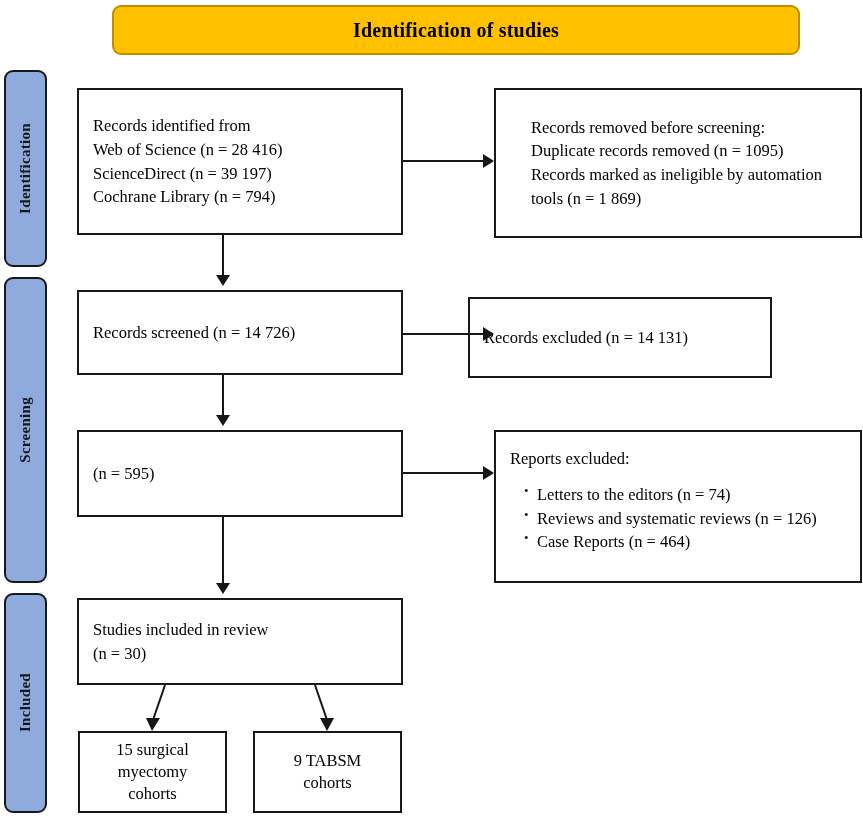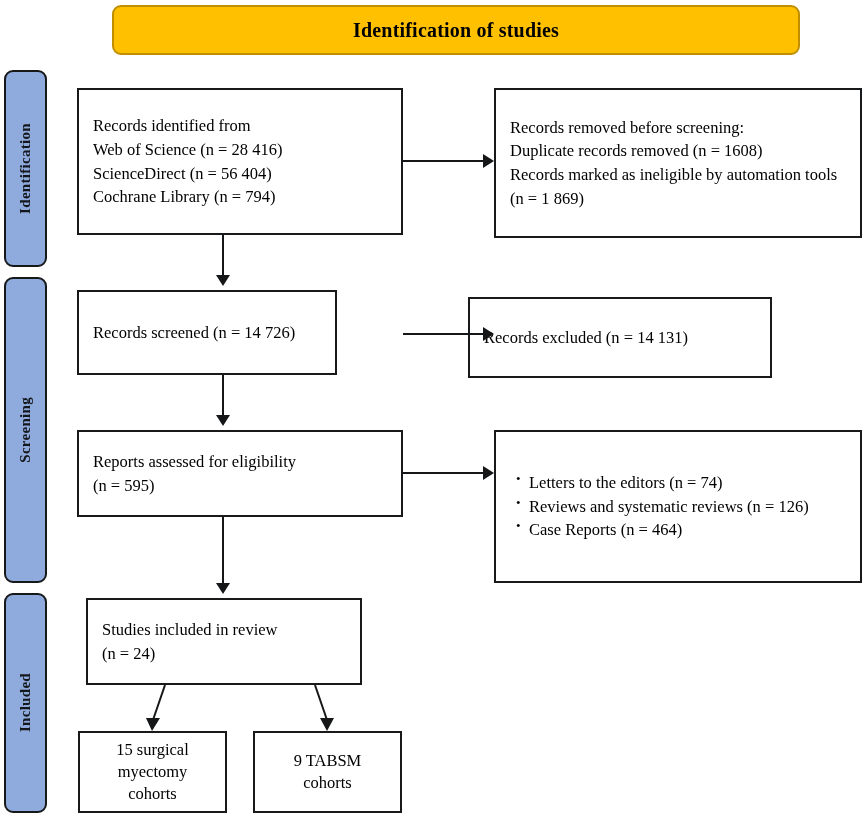--- a/index.html
+++ b/index.html
@@ -104,7 +104,7 @@
   #box-included-review { left:86px;  top:598px; width:276px; height:87px;  }
 
   
-  #box-removed         { left:494px; top:88px;  width:368px; height:150px; }
+  #box-removed         { left:494px; top:88px;  width:368px; height:150px;padding-left:21px; }
   #box-excluded-records{ left:468px; top:297px; width:304px; height:81px;  }
   #box-excluded-reports{ left:494px; top:430px; width:368px; height:153px; }
 

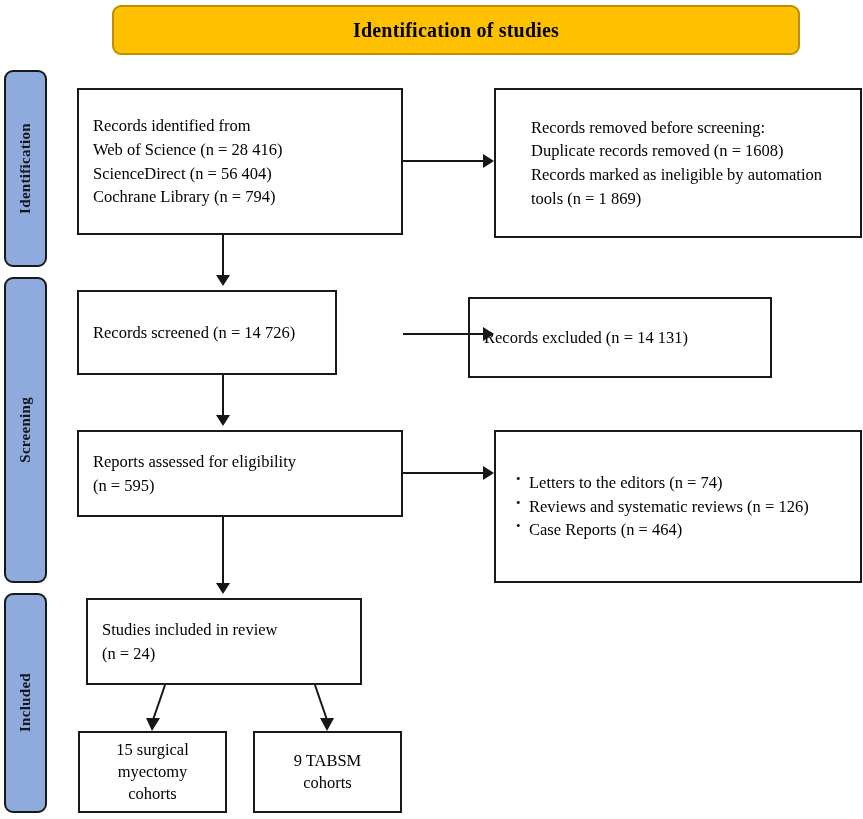--- a/index.html
+++ b/index.html
@@ -162,7 +162,7 @@
   <div class="box" id="box-removed">
     <div class="box-inner">
       <span class="ln">Records removed before screening:</span>
-      <span class="wrapln">Duplicate records removed (n = 1608)</span>
+      <span class="wrapln">Duplicate records removed (n = 1095)</span>
       <span class="wrapln">Records marked as ineligible by automation tools (n = 1 869)</span>
     </div>
   </div>

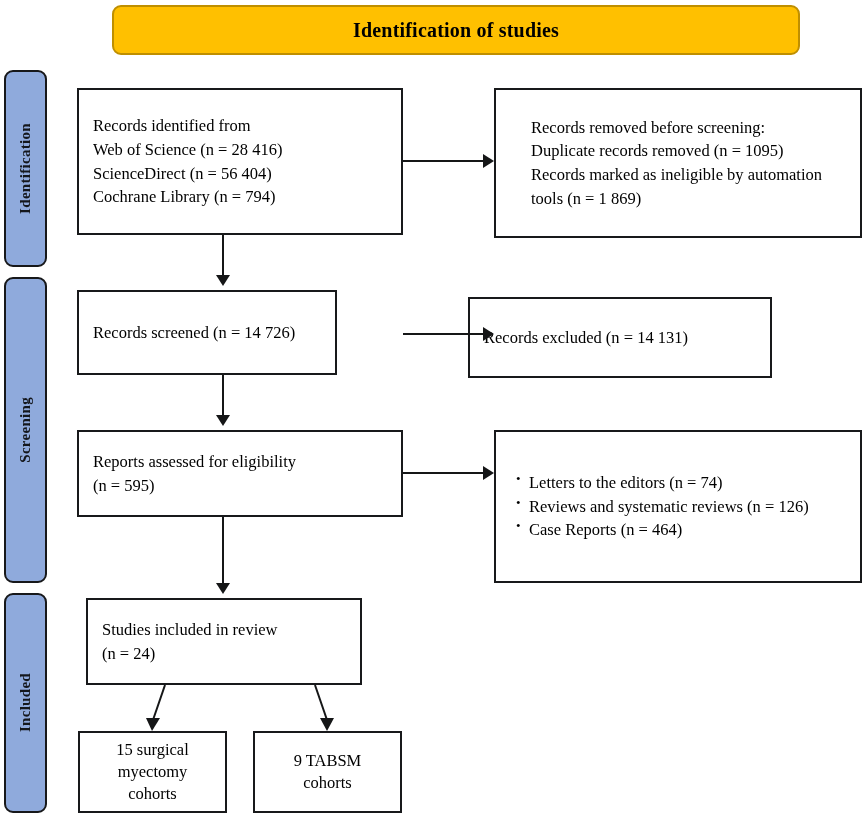--- a/index.html
+++ b/index.html
@@ -154,7 +154,7 @@
     <div class="box-inner">
       <span class="ln">Records identified from</span>
       <span class="ln">Web of Science (n = 28 416)</span>
-      <span class="ln">ScienceDirect (n = 56 404)</span>
+      <span class="ln">ScienceDirect (n = 39 197)</span>
       <span class="ln">Cochrane Library (n = 794)</span>
     </div>
   </div>

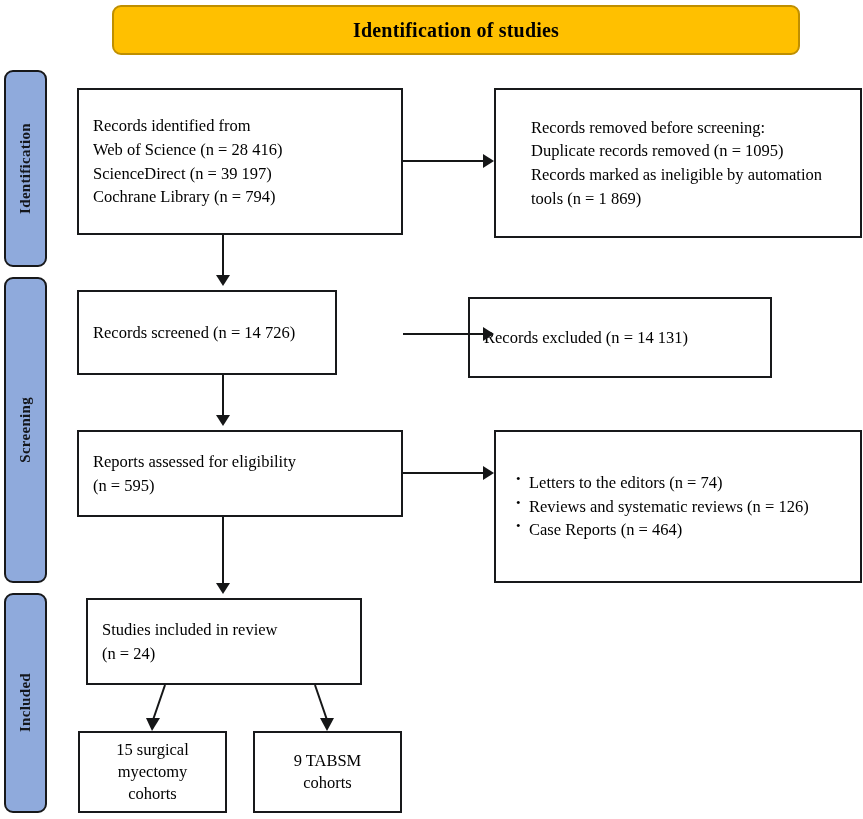--- a/index.html
+++ b/index.html
@@ -99,7 +99,7 @@
 
   
   #box-identified      { left:77px;  top:88px;  width:326px; height:147px; }
-  #box-screened        { left:77px;  top:290px; width:260px; height:85px;  }
+  #box-screened        { left:77px;  top:290px; width:326px; height:85px;  }
   #box-eligibility     { left:77px;  top:430px; width:326px; height:87px;  }
   #box-included-review { left:86px;  top:598px; width:276px; height:87px;  }
 

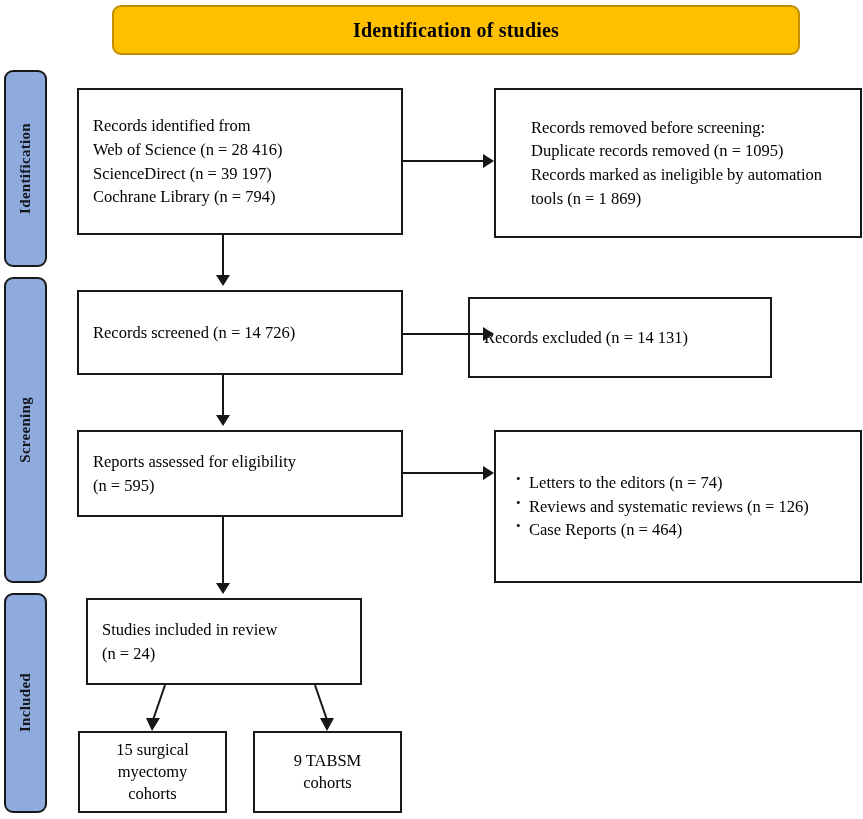--- a/index.html
+++ b/index.html
@@ -193,7 +193,6 @@
 
   <div class="box" id="box-eligibility">
     <div class="box-inner">
-      <span class="ln">Reports assessed for eligibility</span>
       <span class="ln">(n = 595)</span>
     </div>
   </div>

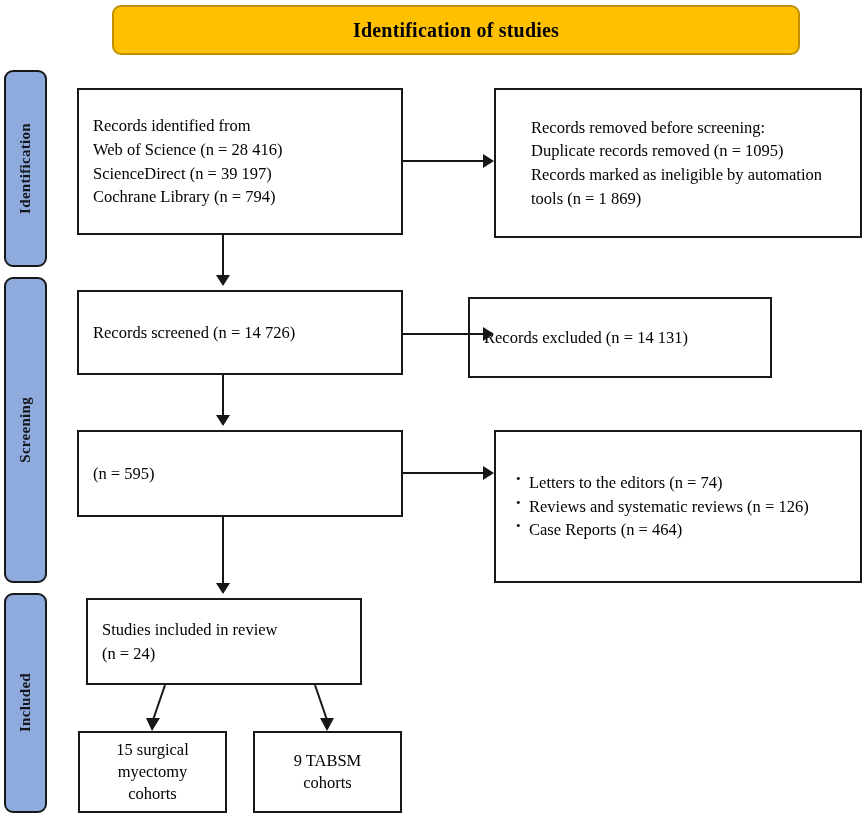--- a/index.html
+++ b/index.html
@@ -199,6 +199,7 @@
 
   <div class="box" id="box-excluded-reports">
     <div class="box-inner">
+      <span class="wrapln">Reports excluded:</span>
       <ul class="blist">
         <li>Letters to the editors (n = 74)</li>
         <li>Reviews and systematic reviews (n = 126)</li>

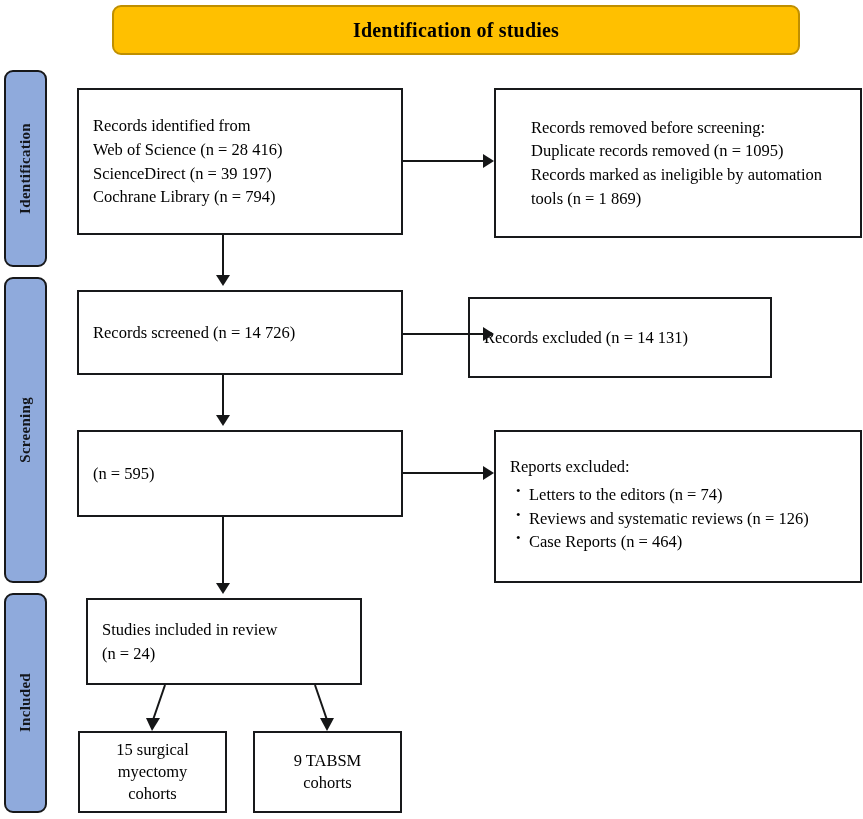--- a/index.html
+++ b/index.html
@@ -84,7 +84,7 @@
   .box-center{ text-align:center; }
 
   
-  ul.blist{ margin:4px; padding:0; list-style:none; }
+  ul.blist{ margin:12px; padding:0; list-style:none; }
   ul.blist li{
     position:relative;
     padding-left:15px;

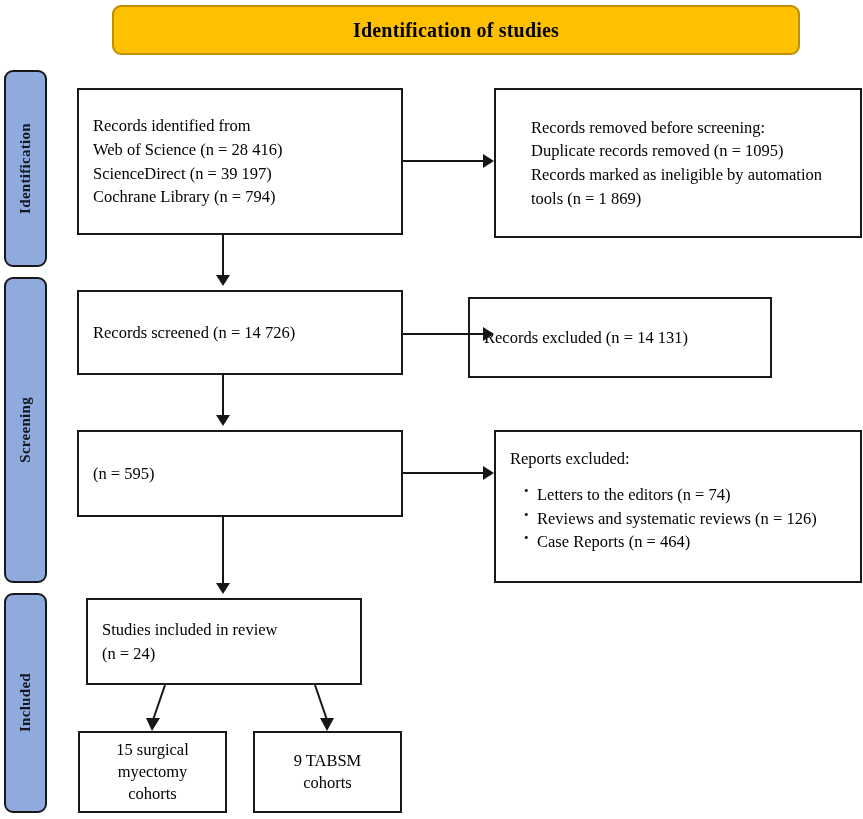--- a/index.html
+++ b/index.html
@@ -101,7 +101,7 @@
   #box-identified      { left:77px;  top:88px;  width:326px; height:147px; }
   #box-screened        { left:77px;  top:290px; width:326px; height:85px;  }
   #box-eligibility     { left:77px;  top:430px; width:326px; height:87px;  }
-  #box-included-review { left:86px;  top:598px; width:276px; height:87px;  }
+  #box-included-review { left:77px;  top:598px; width:326px; height:87px;  }
 
   
   #box-removed         { left:494px; top:88px;  width:368px; height:150px;padding-left:21px; }

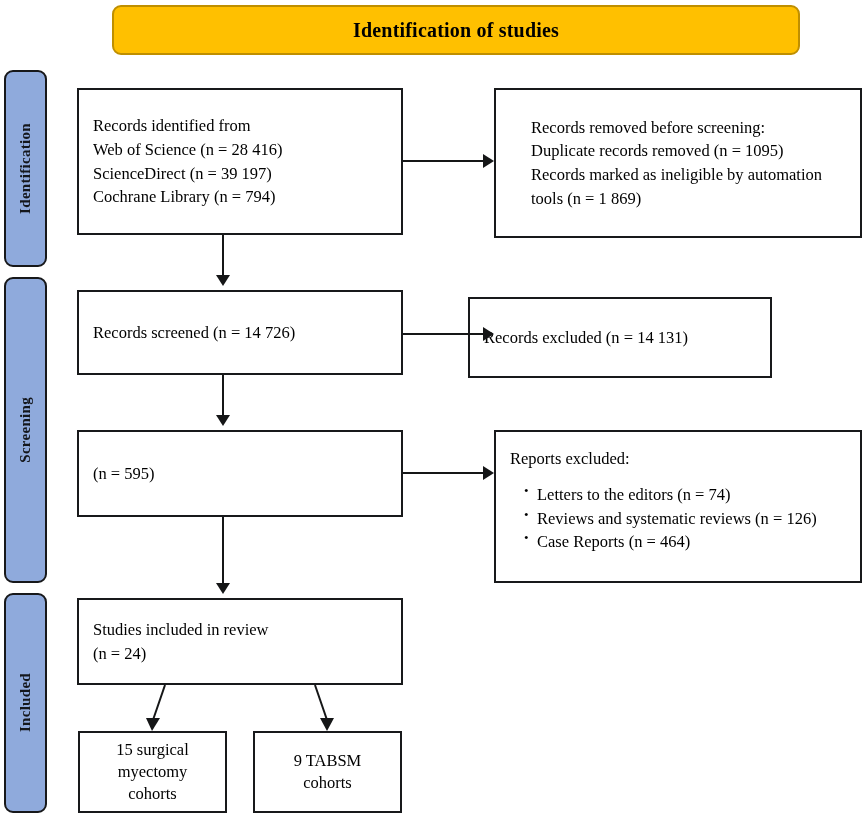--- a/index.html
+++ b/index.html
@@ -217,7 +217,7 @@
   <div class="box" id="box-included-review">
     <div class="box-inner">
       <span class="ln">Studies included in review</span>
-      <span class="ln">(n = 24)</span>
+      <span class="ln">(n = 30)</span>
     </div>
   </div>
 

